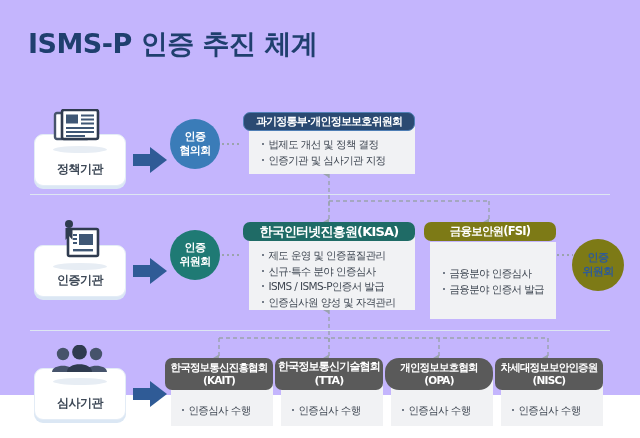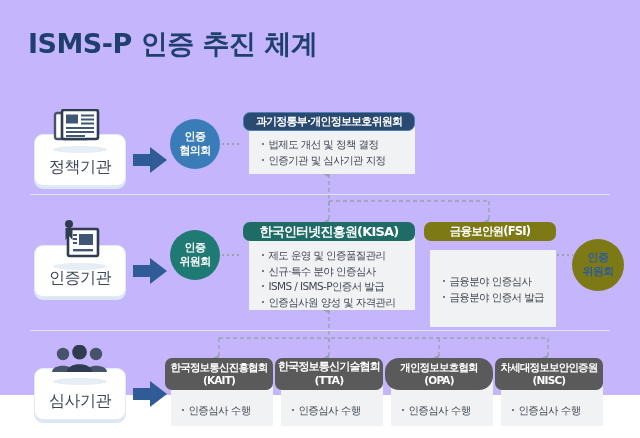--- a/index.html
+++ b/index.html
@@ -62,8 +62,8 @@
     right: 0;
     bottom: 7px;
     text-align: center;
-    font-size: 16px;
-    font-weight: normal;
+    font-size: 12px;
+    font-weight: bold;
     color: #3d4856;
     letter-spacing: -0.5px;
   }

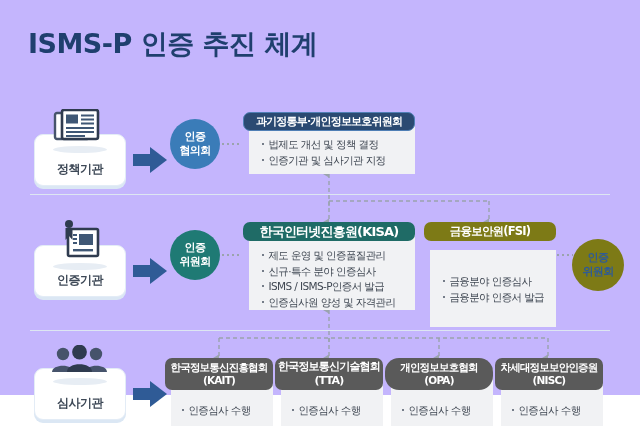--- a/index.html
+++ b/index.html
@@ -321,7 +321,7 @@
   </div>
 
   <div class="cbox" style="left:424px; top:222px; width:132px; height:88px;">
-    <div class="cbox-body" style="top:28px; height:77px; padding-top:26px;">
+    <div class="cbox-body" style="top:20px; height:77px; padding-top:26px;">
       <div class="bullet-line">금융분야 인증심사</div>
       <div class="bullet-line">금융분야 인증서 발급</div>
     </div>

